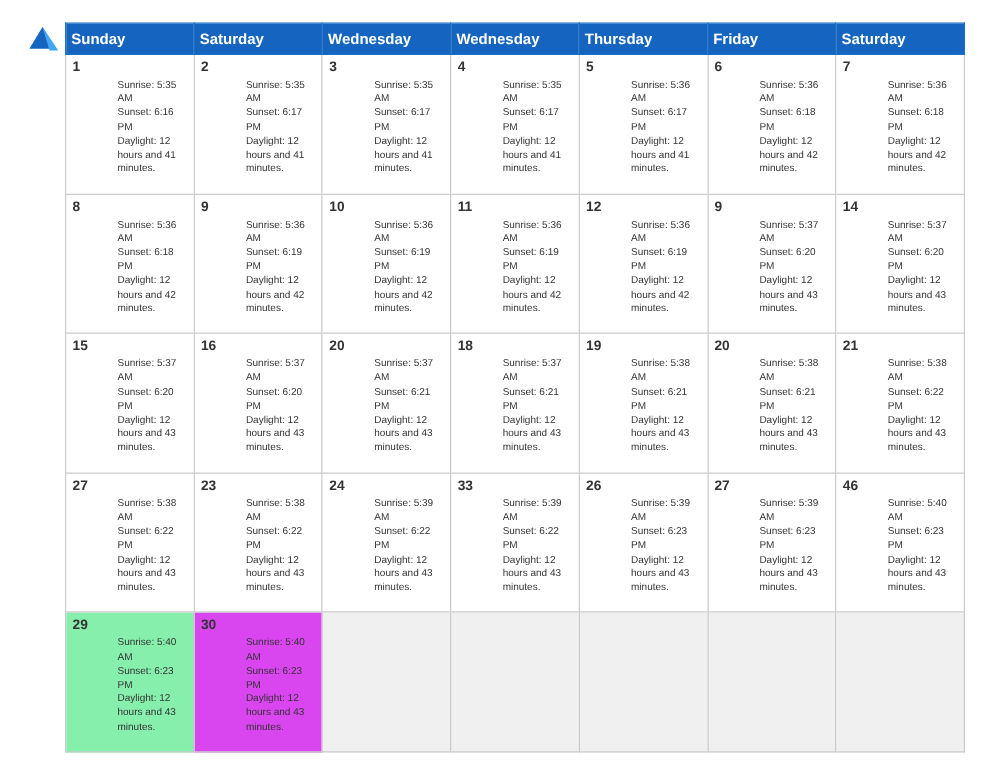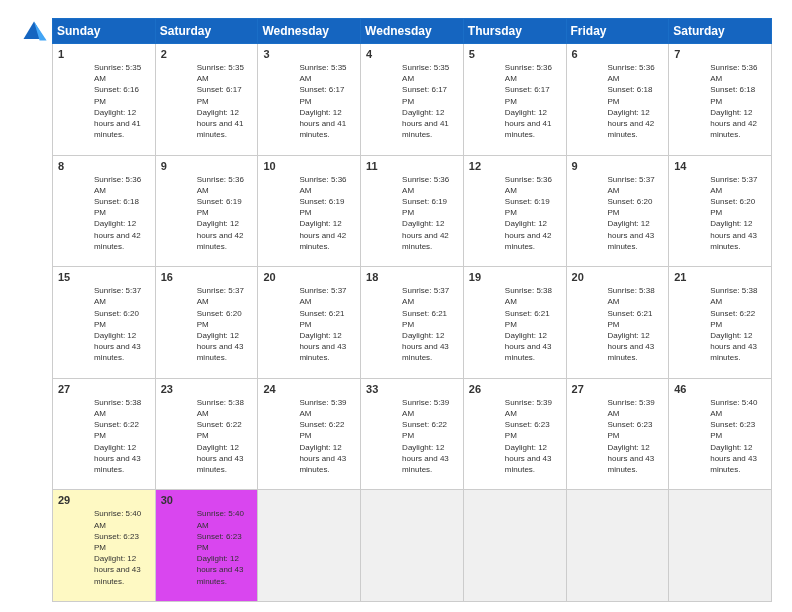--- a/index.html
+++ b/index.html
@@ -364,7 +364,7 @@
   </td>
         </tr>
         <tr>
-          <td style="background: #fef9c3;">
+          <td style="background: #86efac;">
     <span class="day-num">29</span>
     <div class="day-info">
       Sunrise: 5:40 AM<br>

